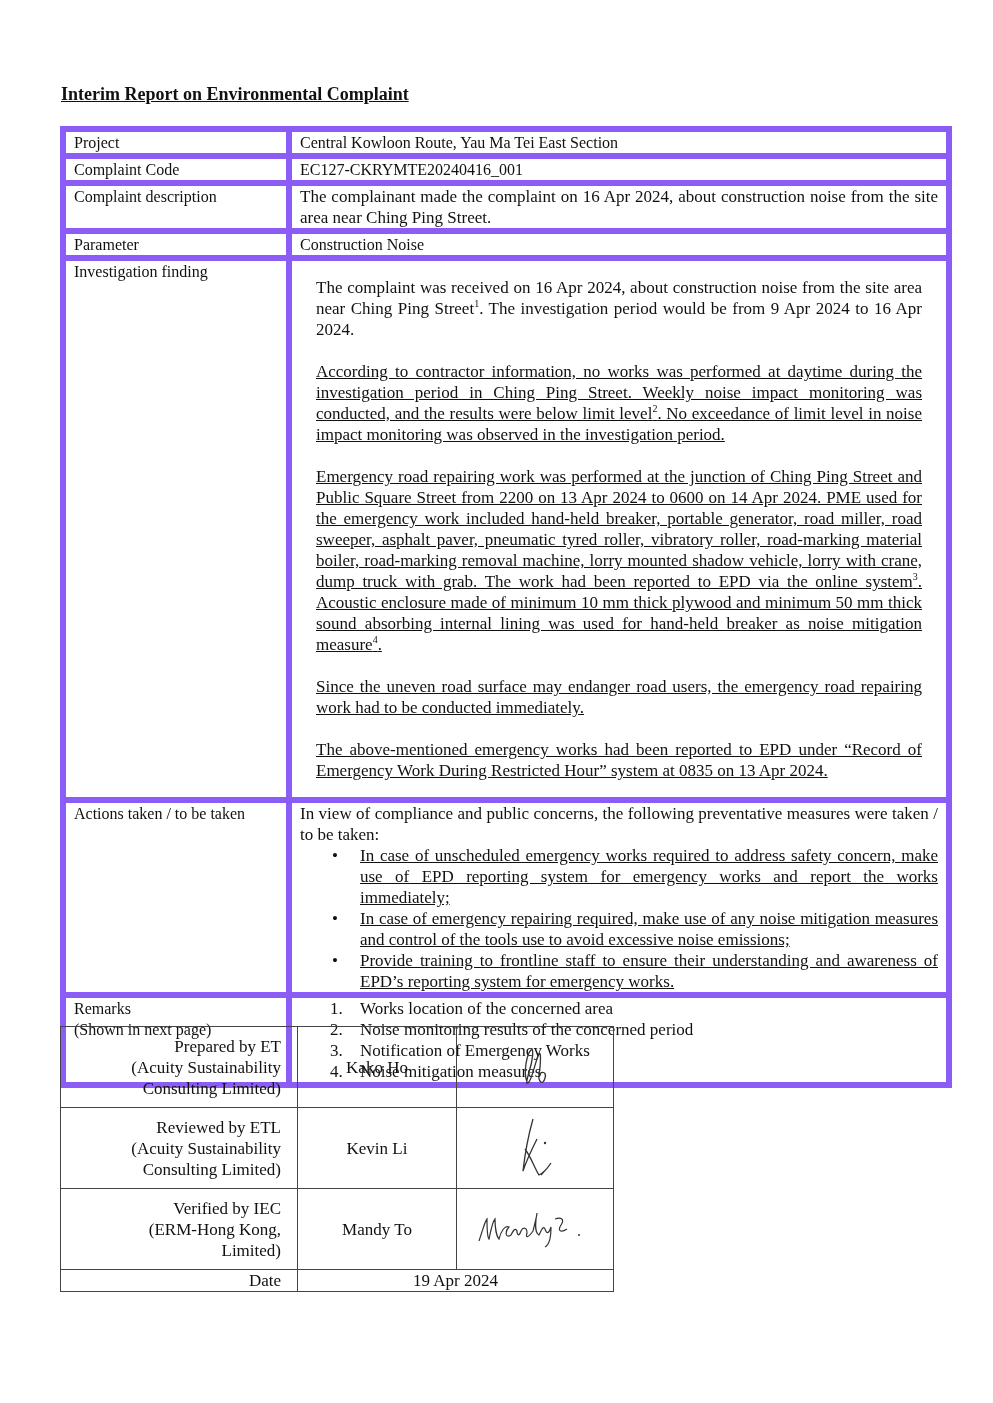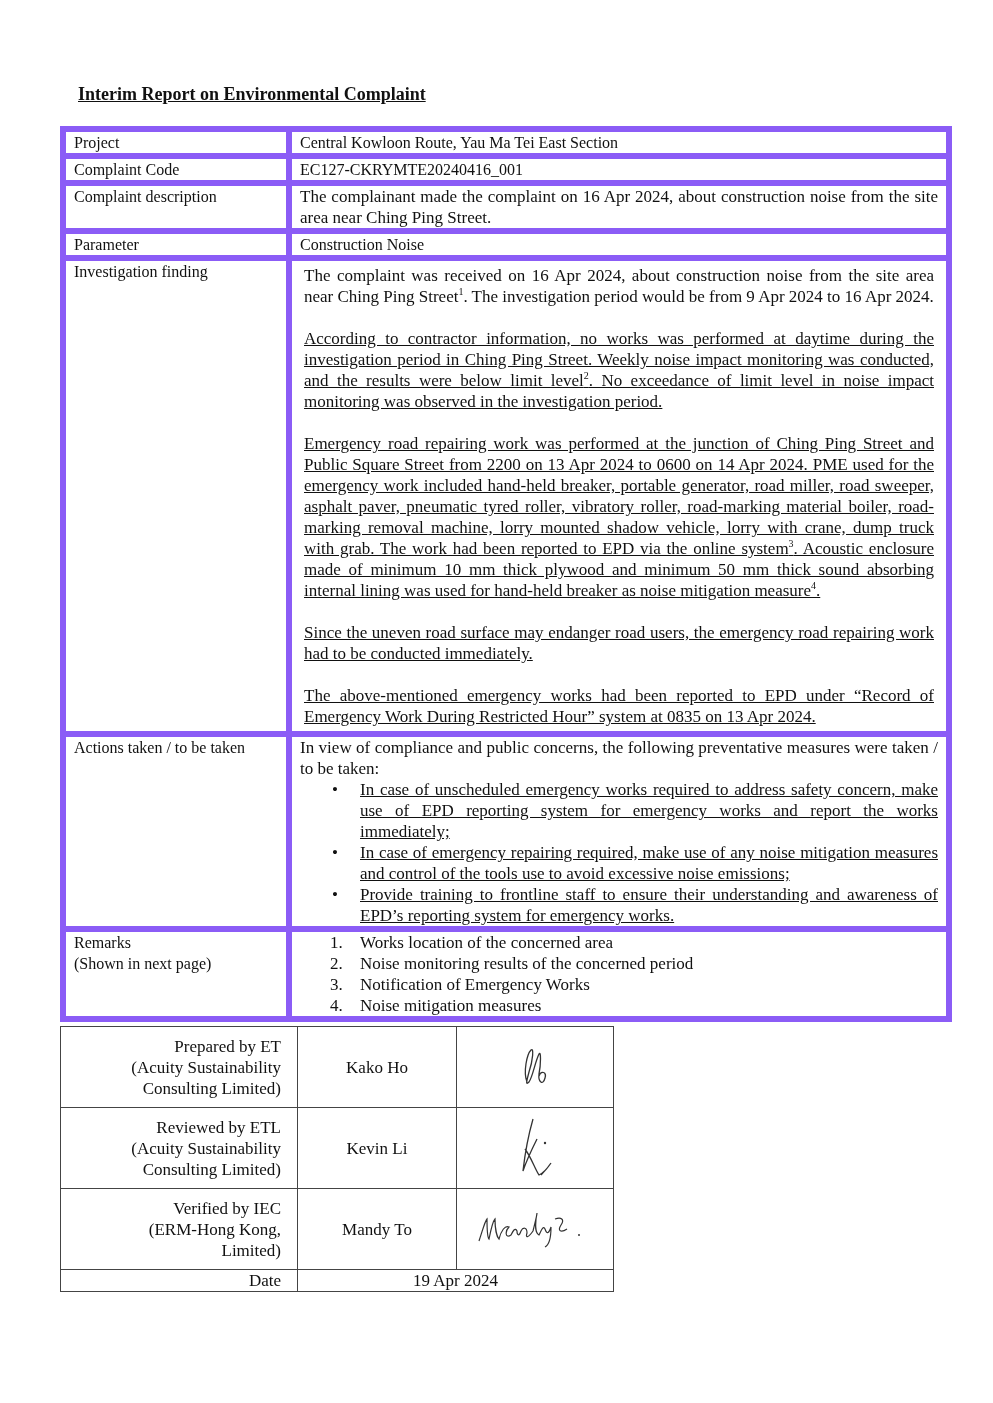--- a/index.html
+++ b/index.html
@@ -4,7 +4,7 @@
 <style>
   html, body { margin: 0; padding: 0; background: #ffffff; }
   body { width: 993px; height: 1403px; position: relative; font-family: "Liberation Serif", serif; color: #111; }
-  .title { position: absolute; left: 78px; top: 84px; font-size: 18px; font-weight: bold; text-decoration: underline; }
+  .title { position: absolute; left: 61px; top: 84px; font-size: 18px; font-weight: bold; text-decoration: underline; }
   table { border-collapse: collapse; }
   .main { position: absolute; left: 60px; top: 126px; width: 892px; font-size: 16px; line-height: 21px; }
   .main td { border: 6px solid #8b5cf6; vertical-align: top; padding: 0 8px; }

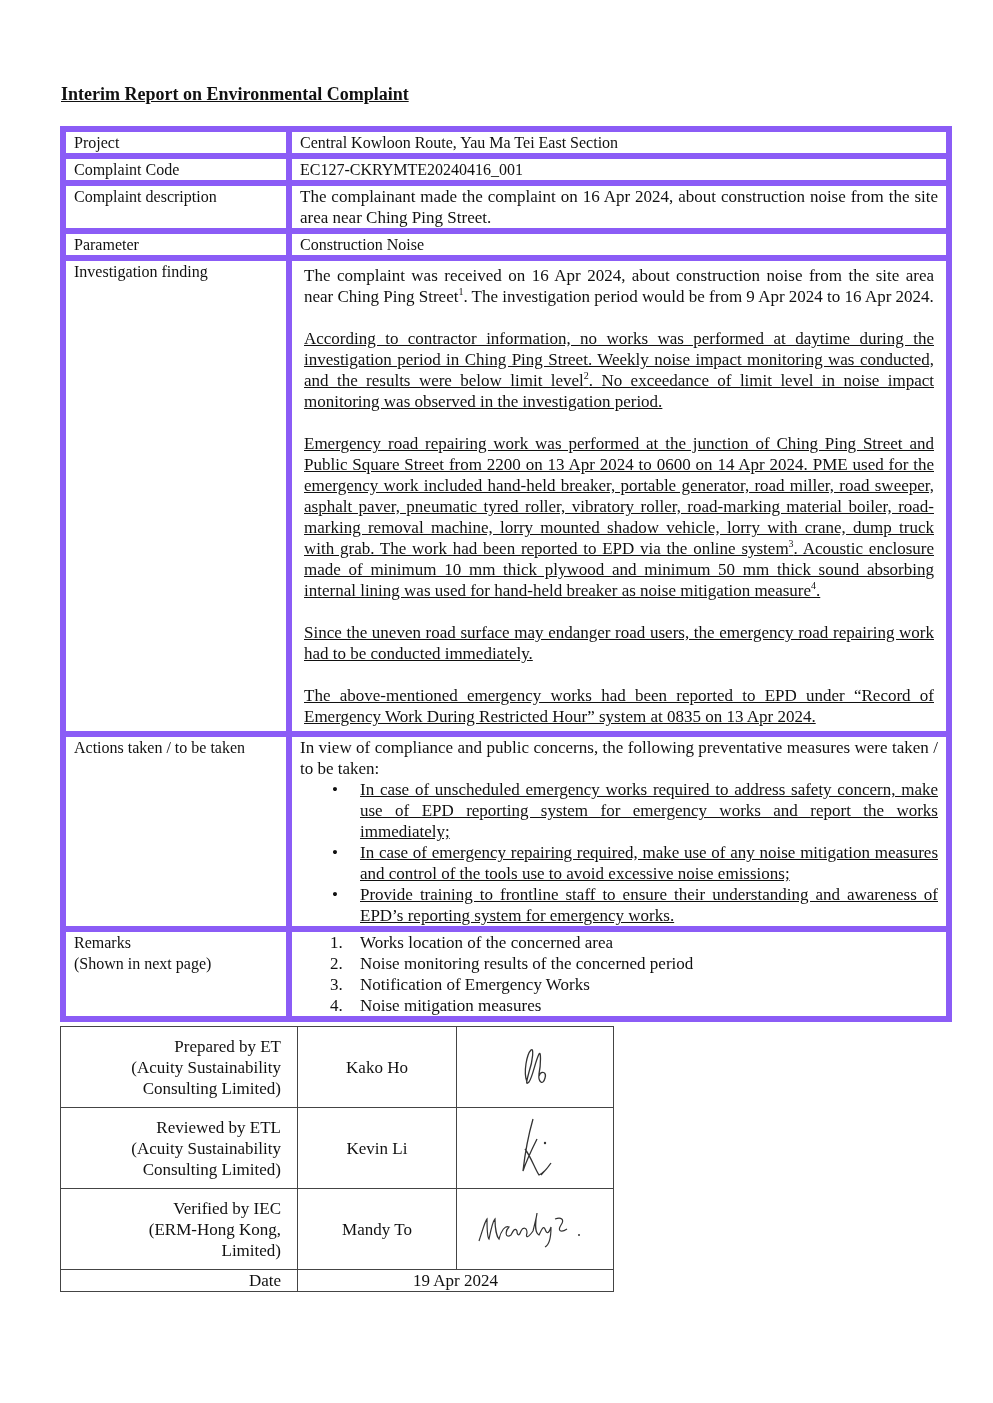--- a/index.html
+++ b/index.html
@@ -11,7 +11,7 @@
   .main td.lbl { width: 204px; }
   .main td.val { text-align: justify; }
   .main td.val.big { font-size: 17px; }
-  .para { margin: 4px; }
+  .para { margin: 16px; }
   .para + .para { margin-top: 21px; text-decoration: underline; }
   sup { font-size: 10px; line-height: 0; }
   ul.bullets { margin: 0; padding: 0 0 0 60px; list-style: none; text-decoration: underline; }

